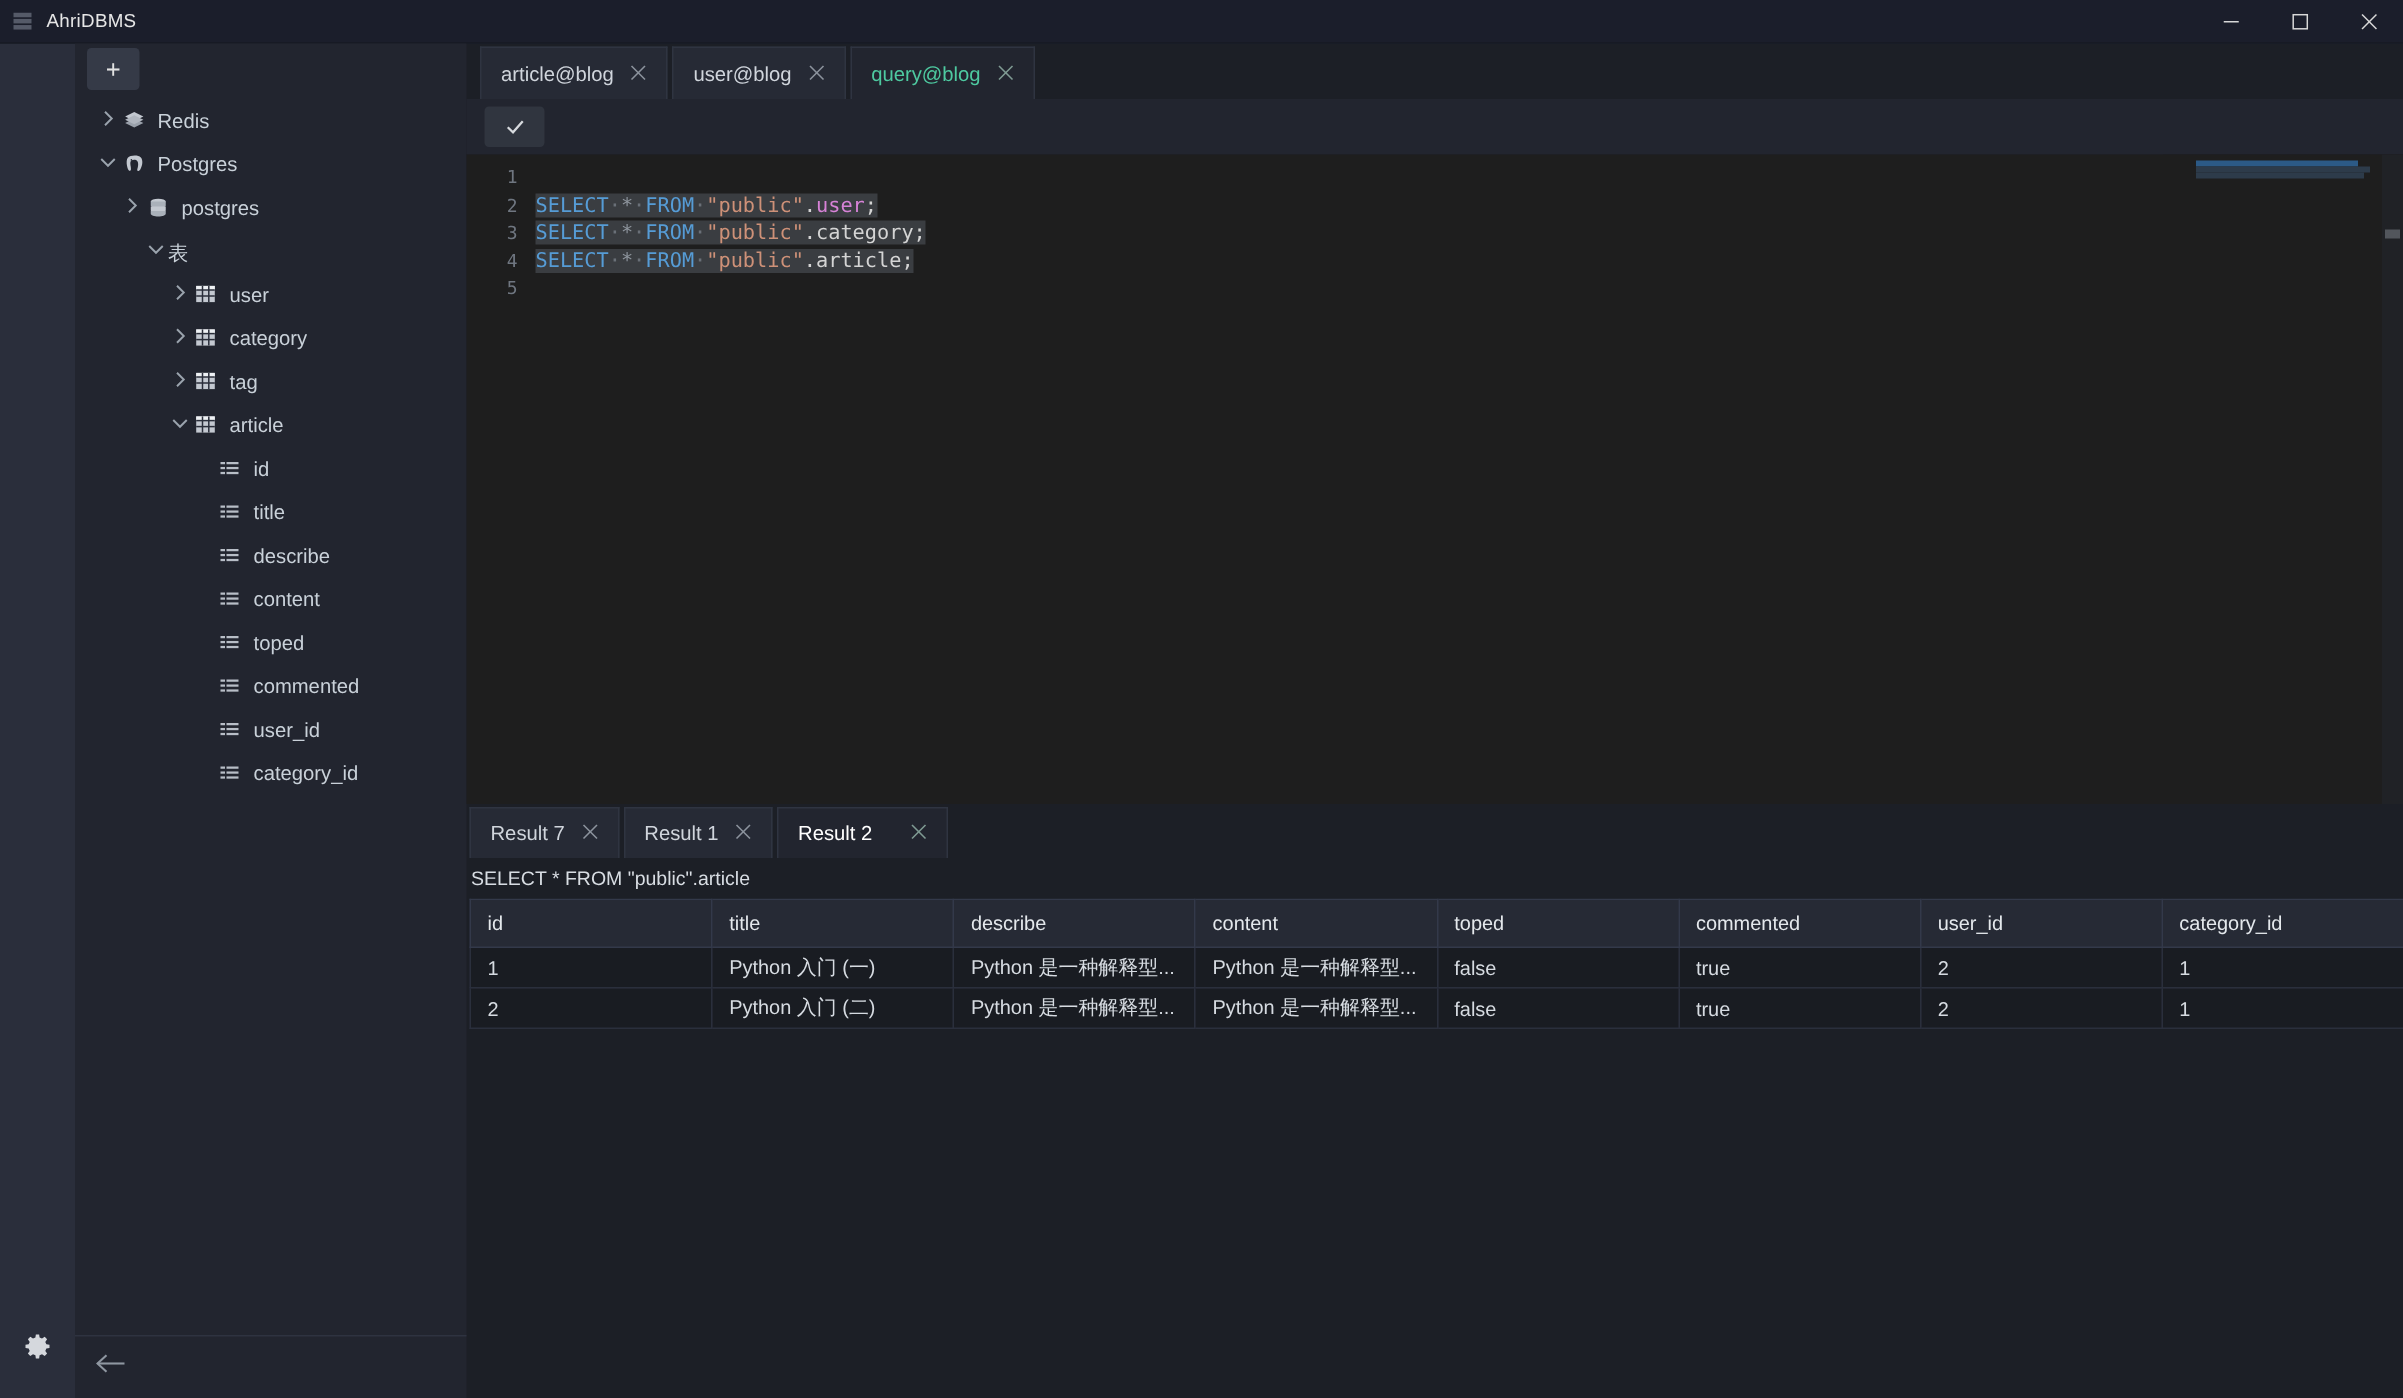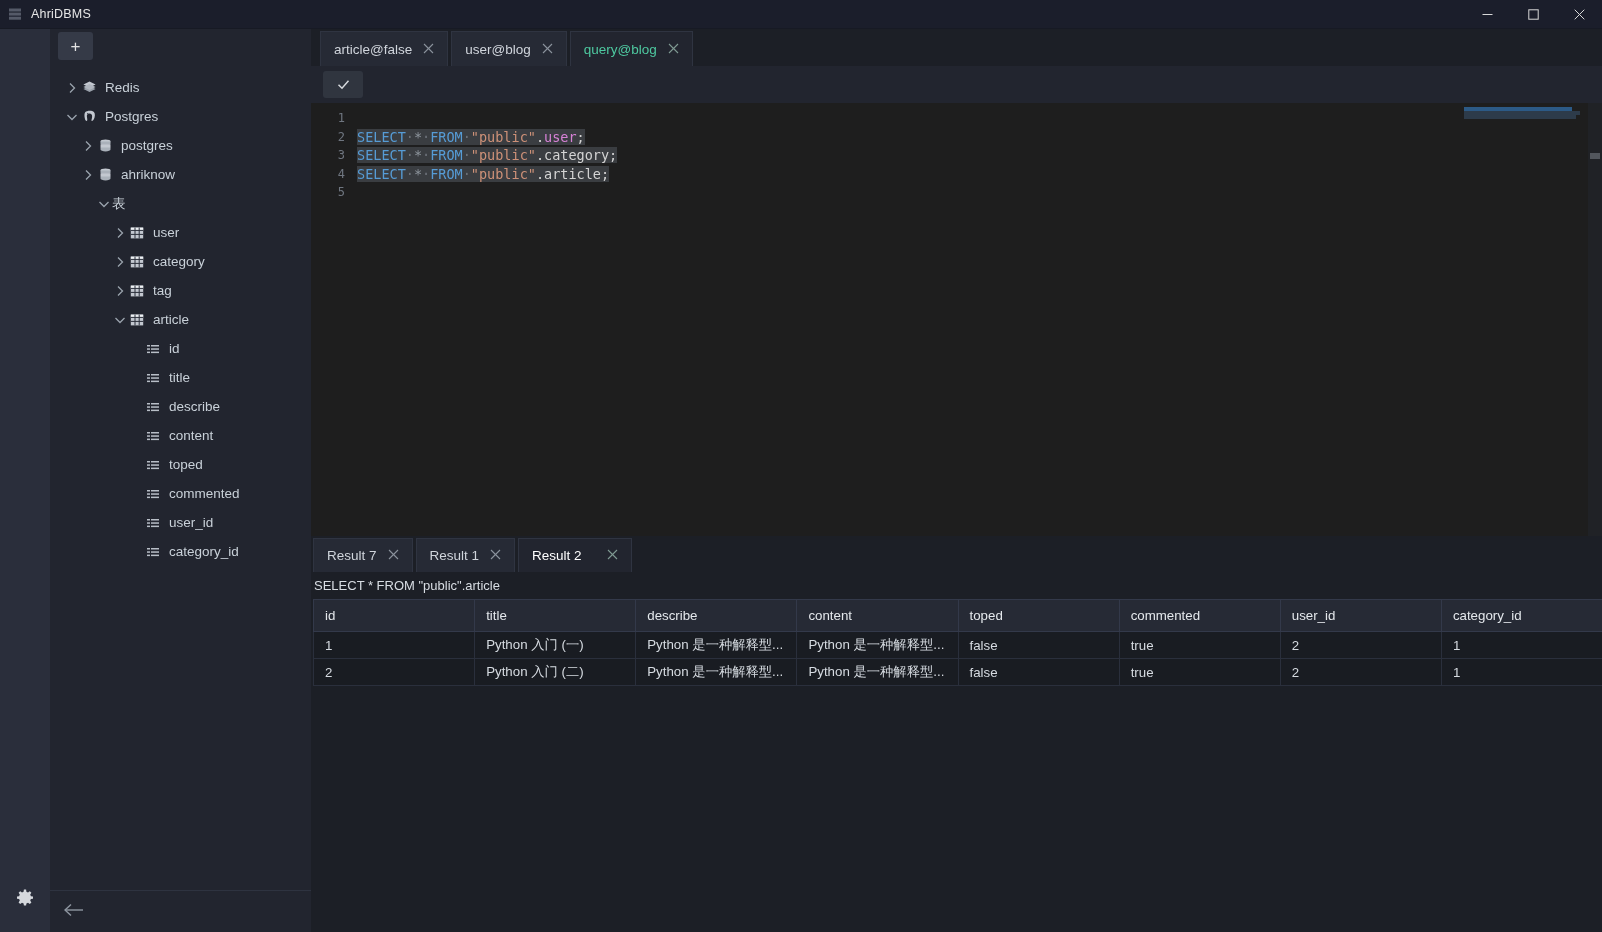--- a/index.html
+++ b/index.html
@@ -517,7 +517,7 @@
 
     <div id="tabbar">
         <div class="etab">
-          <span>article@false</span>
+          <span>article@blog</span>
           <span class="x"><svg width="11" height="11" viewBox="0 0 11 11">
               <line x1="1" y1="1" x2="10" y2="10" stroke="currentColor" stroke-width="1.1"></line>
               <line x1="10" y1="1" x2="1" y2="10" stroke="currentColor" stroke-width="1.1"></line>

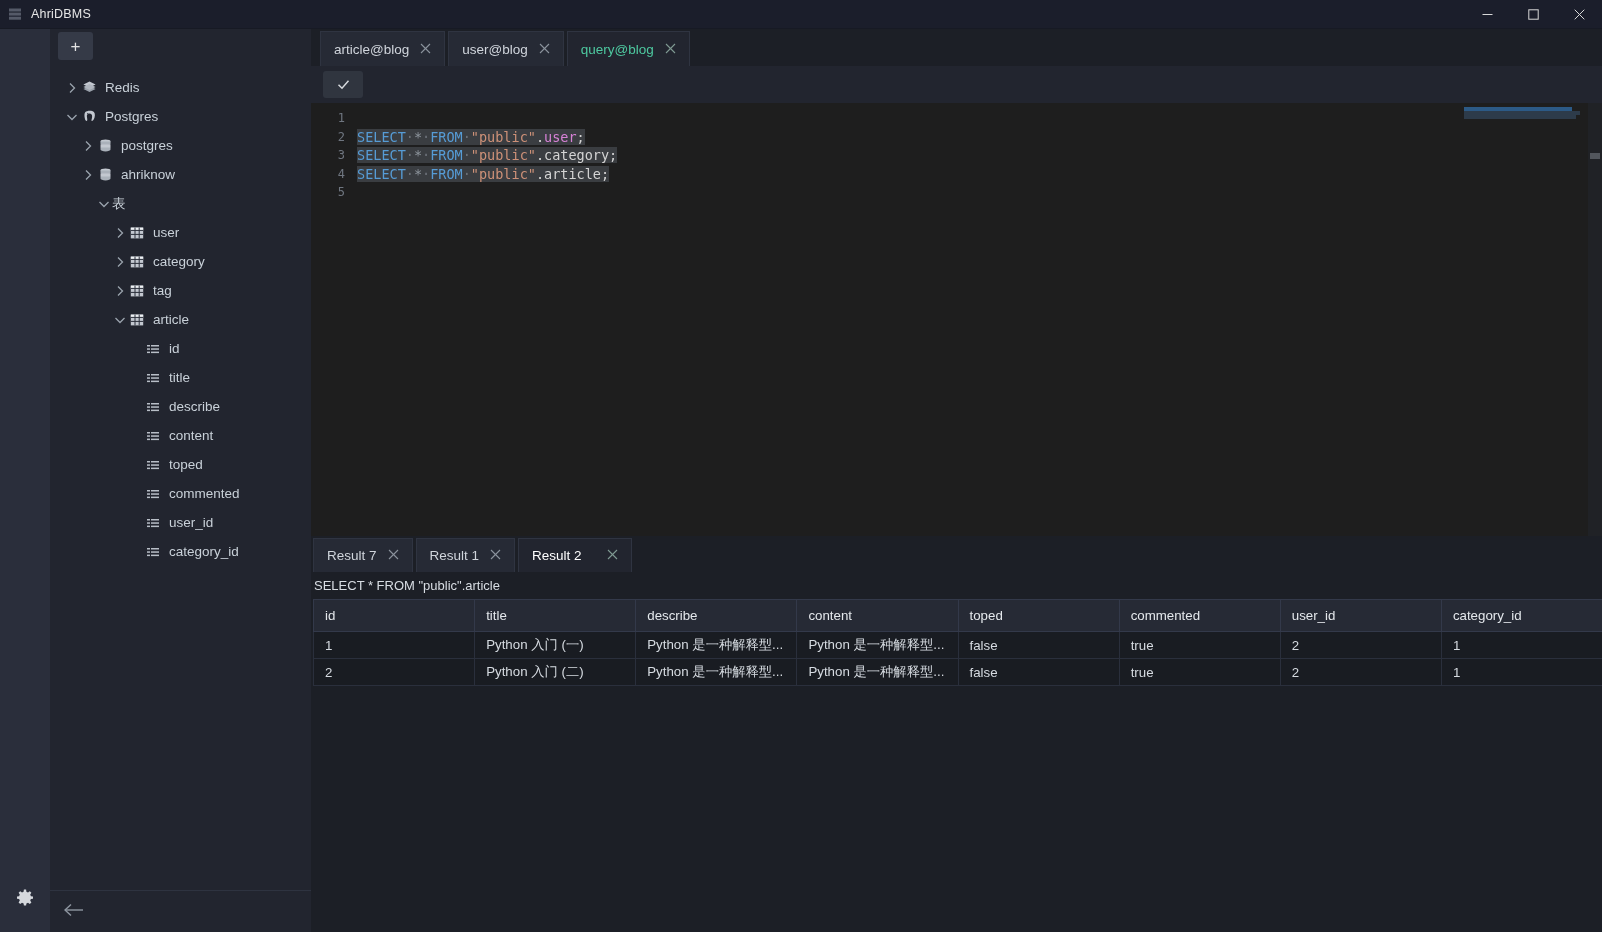--- a/index.html
+++ b/index.html
@@ -60,7 +60,7 @@
   }
   #tree { flex: 1 1 auto; padding-top: 10px; overflow: hidden; }
   .node {
-    height: 29px; display: flex; align-items: center;
+    height: 29px; display: flex; align-items: flex-start;
     font-size: 13.5px; color: #c9d1d9; cursor: default;
     padding-right: 6px; white-space: nowrap;
   }

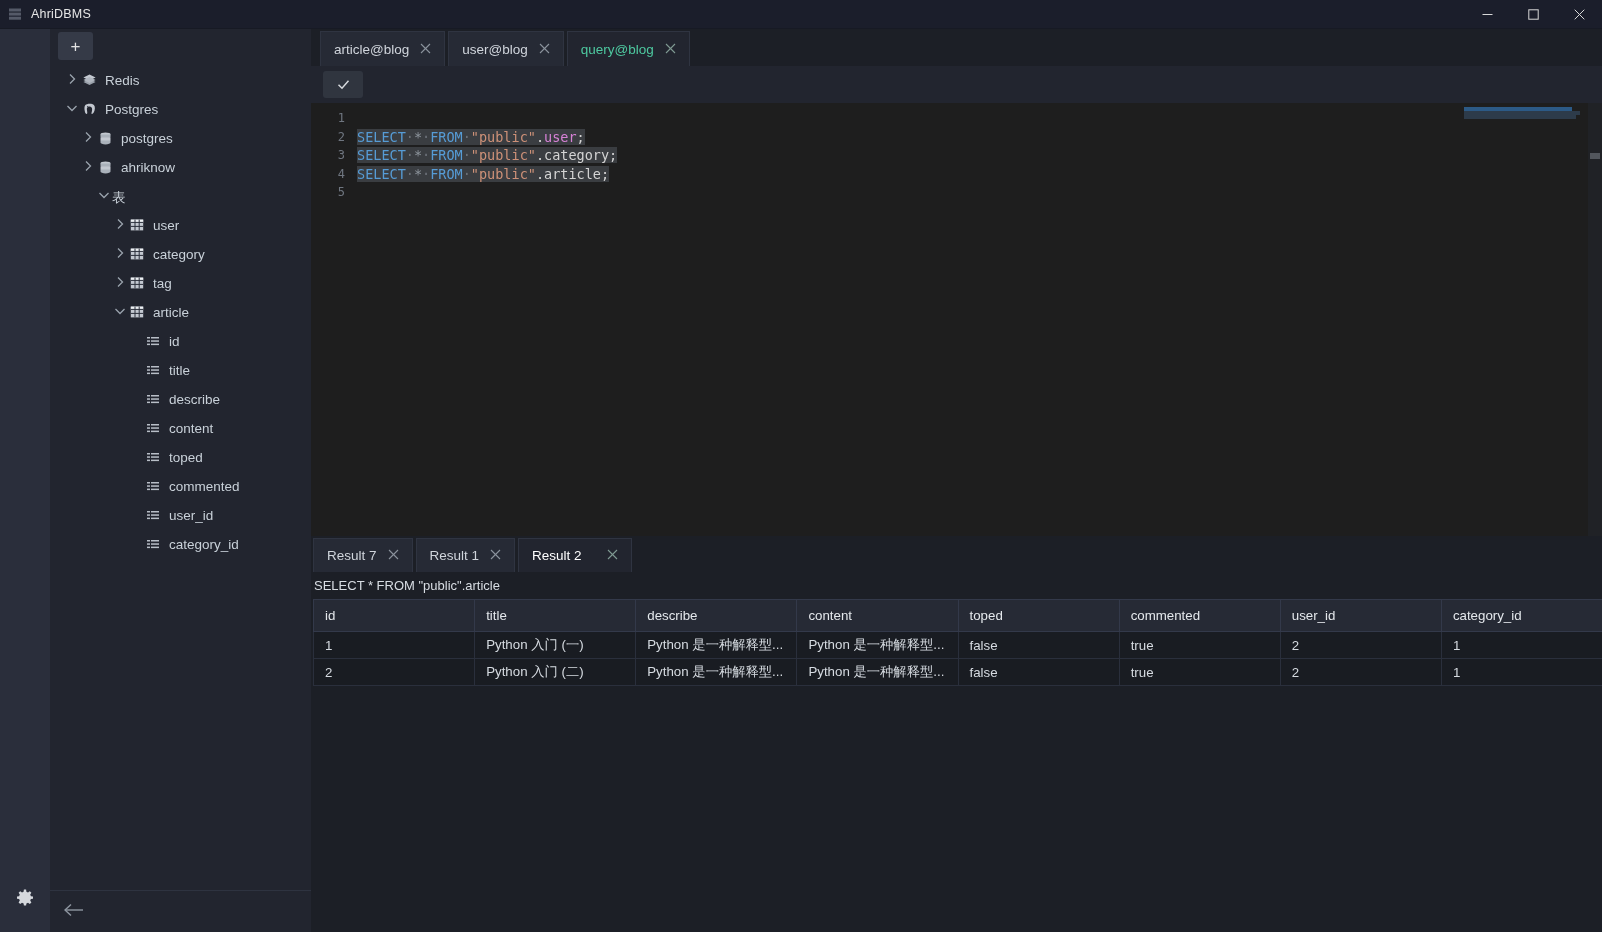--- a/index.html
+++ b/index.html
@@ -277,22 +277,6 @@
             </svg>
           </span>
           <span class="nlabel">postgres</span>
-        </div>
-        <div class="node" style="padding-left: 30px;">
-          <span class="chev">
-            <svg width="12" height="12" viewBox="0 0 12 12">
-              <polyline points="4,1.5 8.5,6 4,10.5" fill="none" stroke="#9aa3ad" stroke-width="1.3"></polyline>
-            </svg>
-          </span>
-          <span class="nicon">
-            <svg width="15" height="15" viewBox="0 0 15 15">
-              <ellipse cx="7.5" cy="3.4" rx="5" ry="1.9" fill="#c3c8d0"></ellipse>
-              <path d="M2.5 3.4v2.6c0 1.05 2.24 1.9 5 1.9s5-.85 5-1.9V3.4" fill="#aab1ba"></path>
-              <path d="M2.5 6.6v2.6c0 1.05 2.24 1.9 5 1.9s5-.85 5-1.9V6.6" fill="#c3c8d0"></path>
-              <path d="M2.5 9.6v1.9c0 1.05 2.24 1.9 5 1.9s5-.85 5-1.9V9.6" fill="#aab1ba"></path>
-            </svg>
-          </span>
-          <span class="nlabel">ahriknow</span>
         </div>
         <div class="node" style="padding-left: 46px;">
           <span class="chev">

